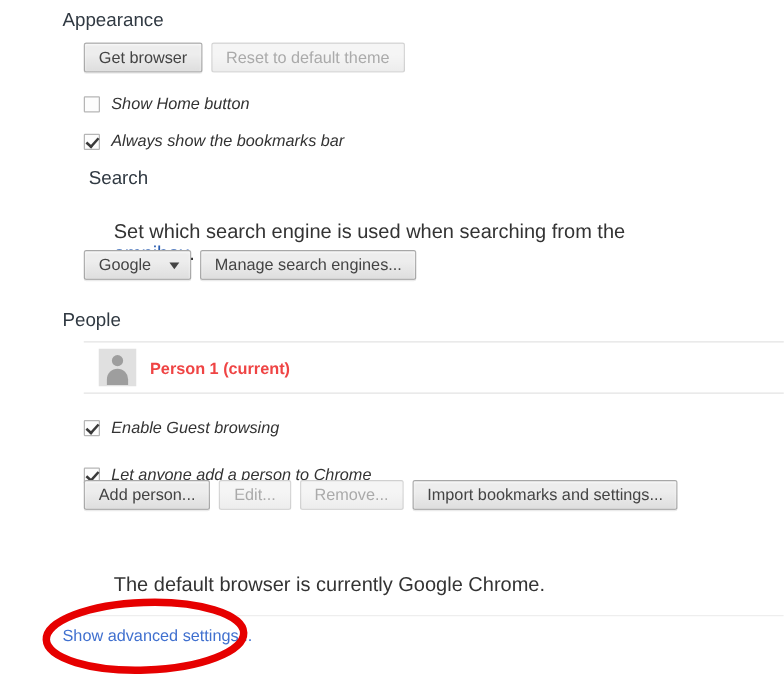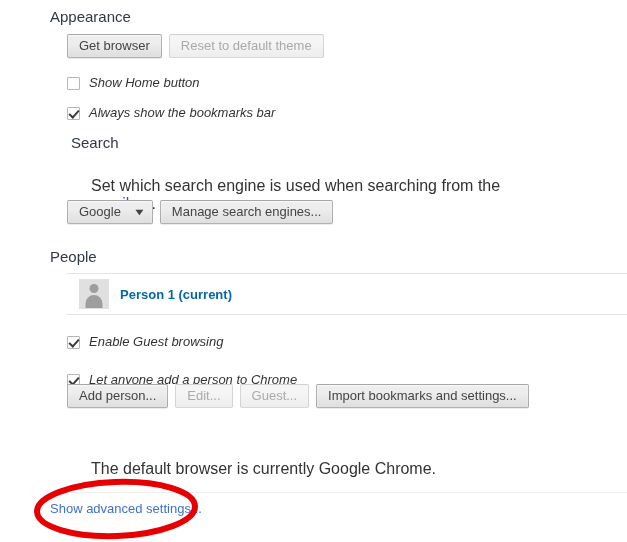--- a/index.html
+++ b/index.html
@@ -181,7 +181,7 @@
   .person-name {
     font-size: 13px;
     font-weight: bold;
-    color: #0369a1;
+    color: #ef4444;
   }
 
   

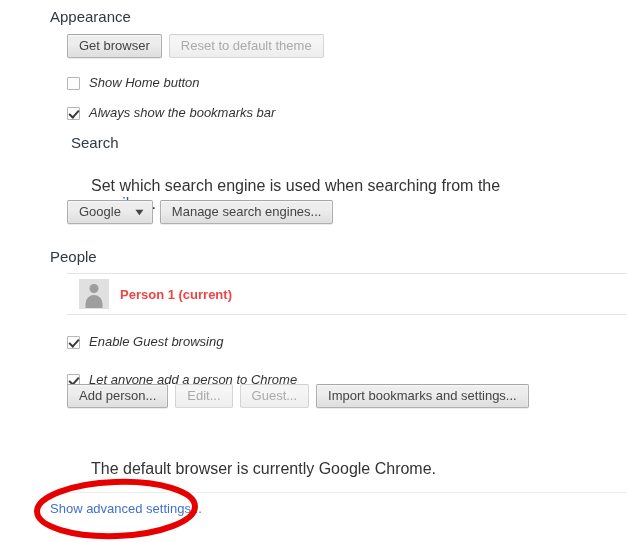--- a/index.html
+++ b/index.html
@@ -269,7 +269,7 @@
   </div>
 
   <div class="btn-row" style="position:absolute; left:50px; top:384px;">
-    <span class="btn">Add person...</span><span class="btn disabled">Edit...</span><span class="btn disabled">Guest...</span><span class="btn">Import bookmarks and settings...</span>
+    <span class="btn">Add person...</span><span class="btn disabled">Edit...</span><span class="btn disabled">Remove...</span><span class="btn">Import bookmarks and settings...</span>
   </div>
 
 

